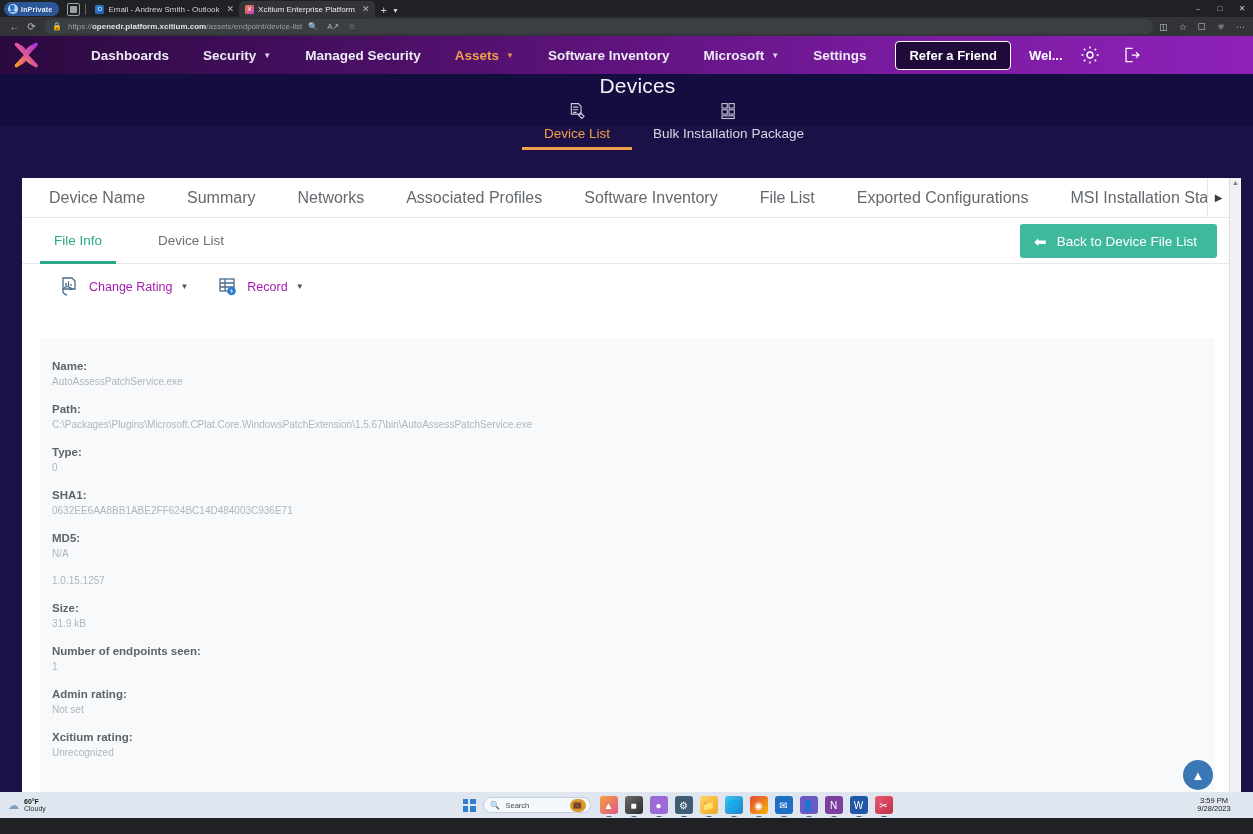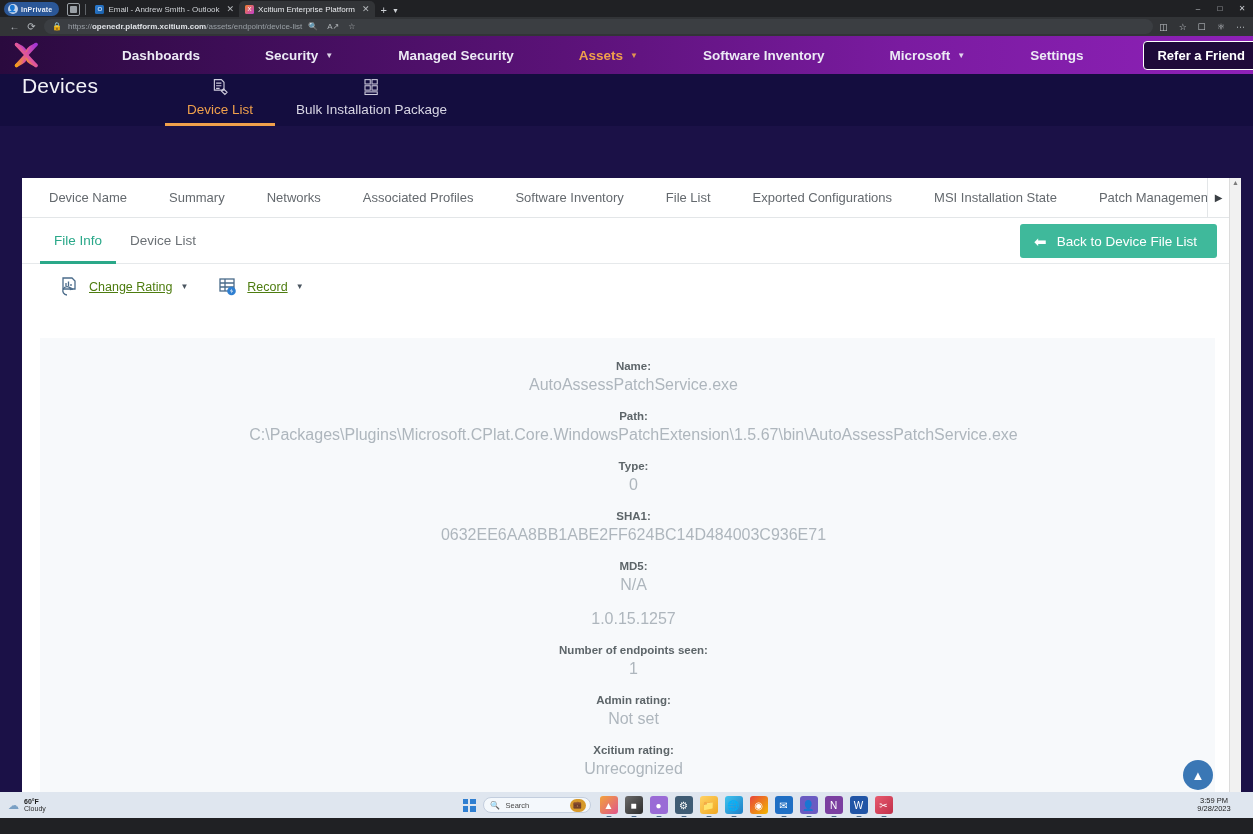--- a/index.html
+++ b/index.html
@@ -109,7 +109,7 @@
   .topnav {
     height: 38px;
     background: linear-gradient(90deg,#2a0a3e 0%, #3d0d56 18%, #5b1278 45%, #7a1ba0 72%, #8e21b8 100%);
-    display: flex; align-items: center; padding: 0 10px; gap: 31px;
+    display: flex; align-items: center; padding: 0 10px;
   }
   .logo { width: 46px; height: 30px; margin-right: 18px; flex:0 0 auto; }
   .nav-item {

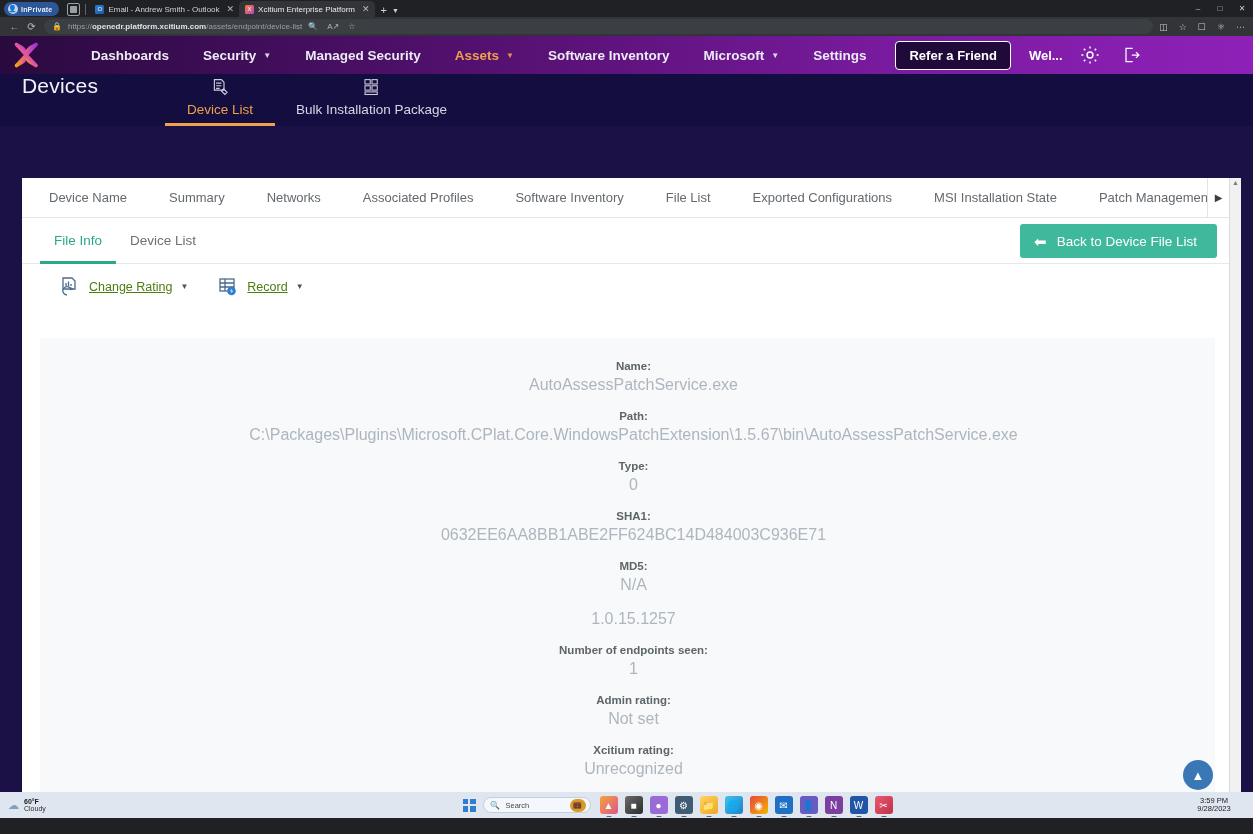--- a/index.html
+++ b/index.html
@@ -129,7 +129,7 @@
   .gear-btn { margin-left: 16px; display:flex; align-items:center; }
   .logout-btn { margin-left: 20px; margin-right: 6px; display:flex; align-items:center; }
 
-  .devhdr { height: 52px; background: #140d3f; display: flex; align-items: flex-start; padding-left: 22px; }
+  .devhdr { height: 52px; background: #140d3f; display: flex; align-items: center; padding-left: 22px; flex-direction: column; }
   .devhdr-title { color: #f2f1f7; font-size: 21px; font-weight: normal; letter-spacing: .2px; }
   .devtabs { display: flex; align-items: flex-end; height: 52px; margin-left: 62px; }
   .devtab {

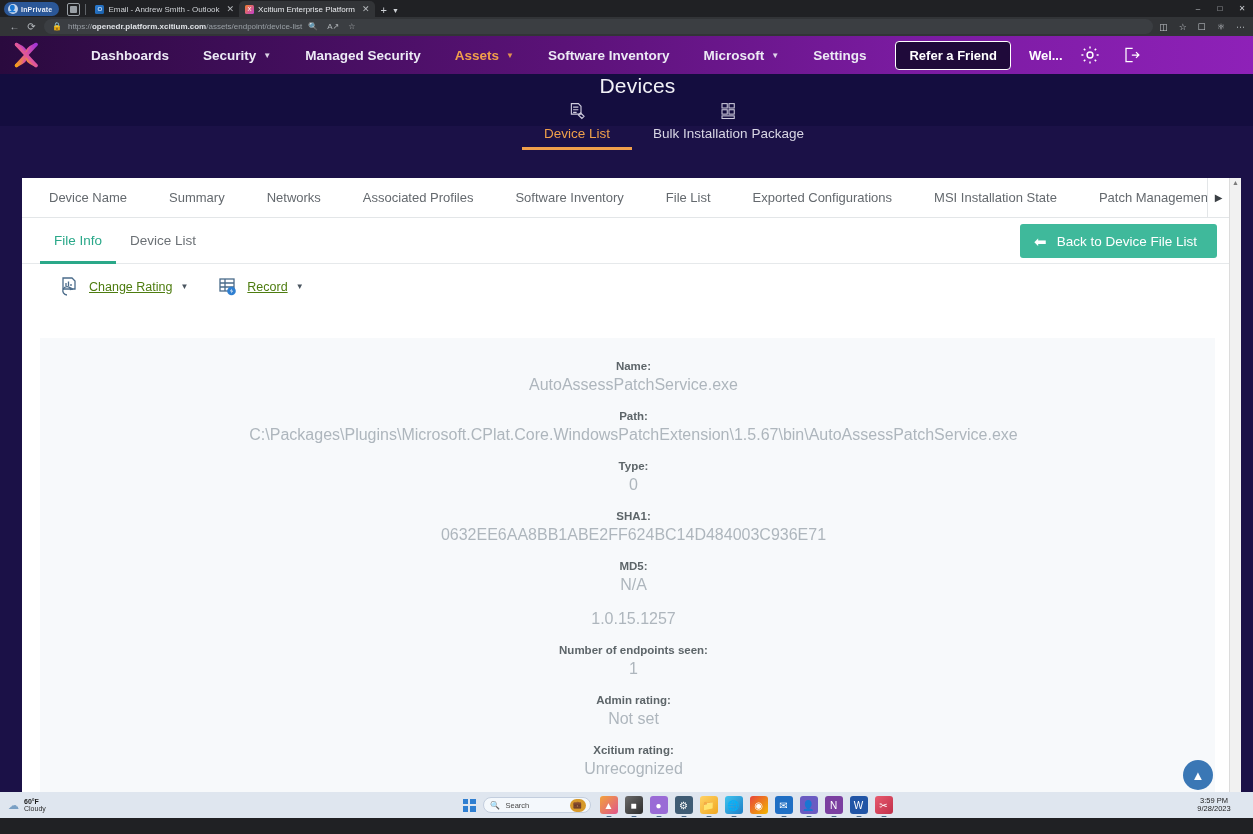--- a/index.html
+++ b/index.html
@@ -155,7 +155,7 @@
     position: relative; background:#fff;
   }
   .trow-item {
-    font-size: 13px; color: #64696e; padding: 0 21px; white-space: nowrap;
+    font-size: 16px; color: #64696e; padding: 0 21px; white-space: nowrap;
   }
   .trow-arrow {
     position: absolute; right: 0; top: 0; width: 22px; height: 39px;

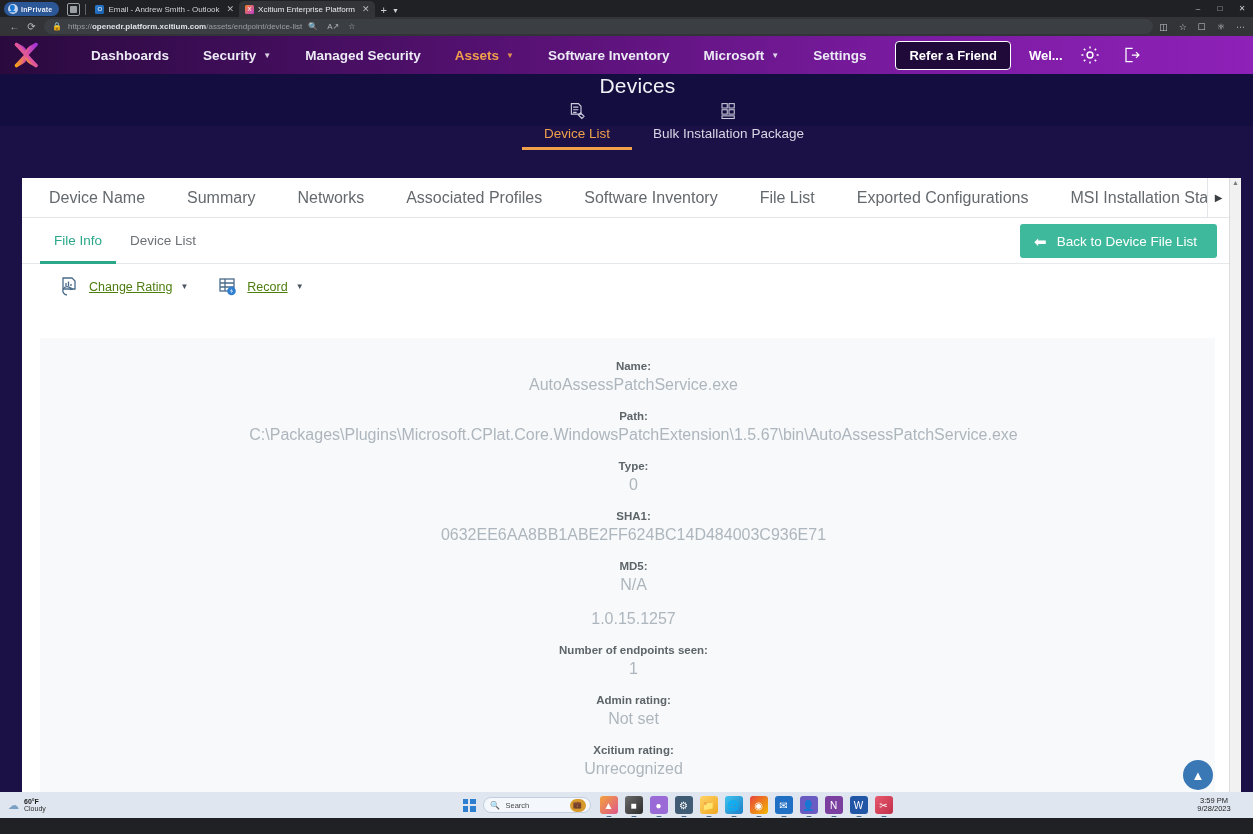--- a/index.html
+++ b/index.html
@@ -167,7 +167,7 @@
   .subtabs {
     height: 46px; display: flex; align-items: center;
     padding-left: 18px; border-bottom: 1px solid #e6e9eb;
-    background: #fff; position: relative;
+    background: #fff; position: relative; gap: 28px;
   }
   .subtab {
     font-size: 13.5px; color: #6b7075; height: 46px;

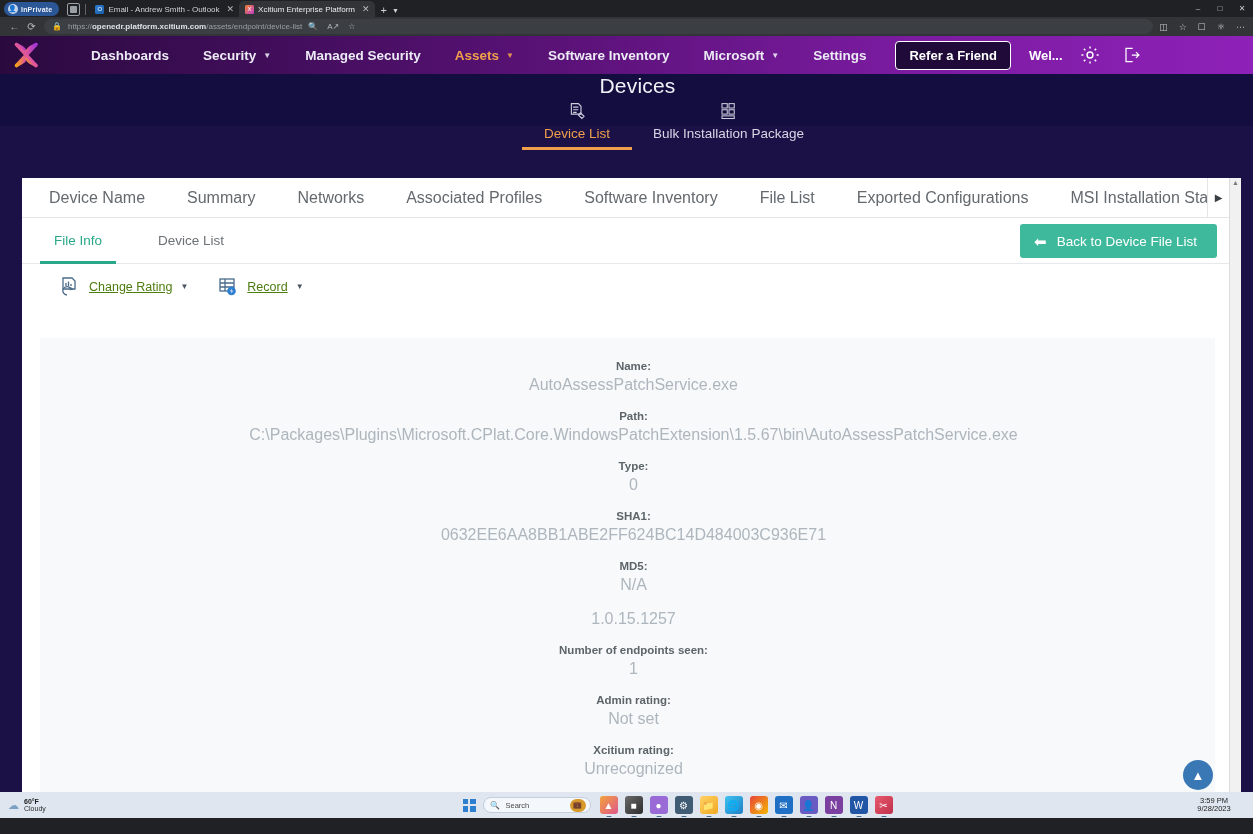--- a/index.html
+++ b/index.html
@@ -190,7 +190,7 @@
     padding-left: 36px; background: #fff;
   }
   .act-btn { display: flex; align-items: center; gap: 7px; }
-  .act-label { font-size: 12.5px; color: #4d7c0f; text-decoration: underline; }
+  .act-label { font-size: 12.5px; color: #a21caf; }
   .act-caret { font-size: 8px; color: #4a5560; margin-left:1px; }
 
   .infocard {

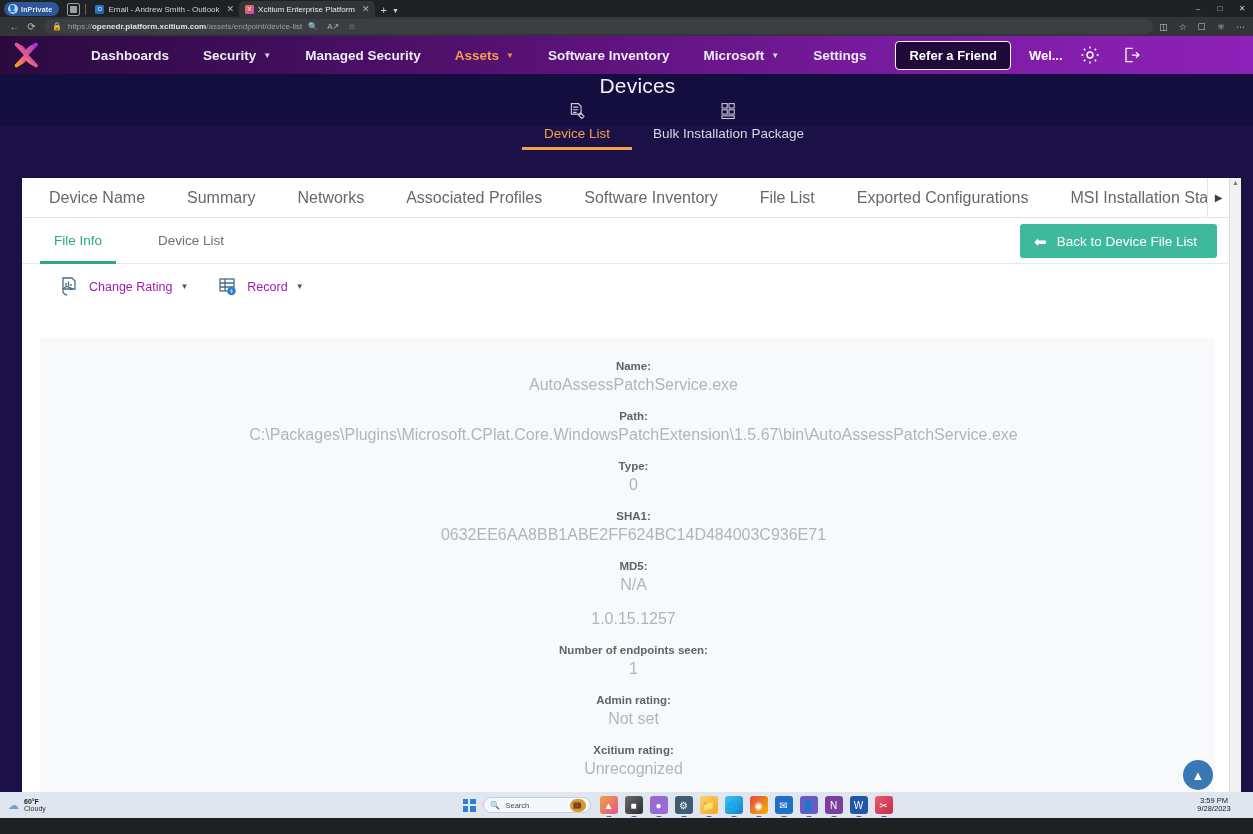--- a/index.html
+++ b/index.html
@@ -197,7 +197,7 @@
     position: absolute; left: 18px; right: 14px; top: 160px; bottom: 0;
     background: #f7f9fb; padding: 22px 0 0 12px;
   }
-  .field { margin-bottom: 16px; text-align: center; }
+  .field { margin-bottom: 16px; }
   .field-label { font-size: 11.5px; font-weight: bold; color: #5d6569; margin-bottom: 4px; }
   .field-value { font-size: 16px; color: #aeb6bd; }
 

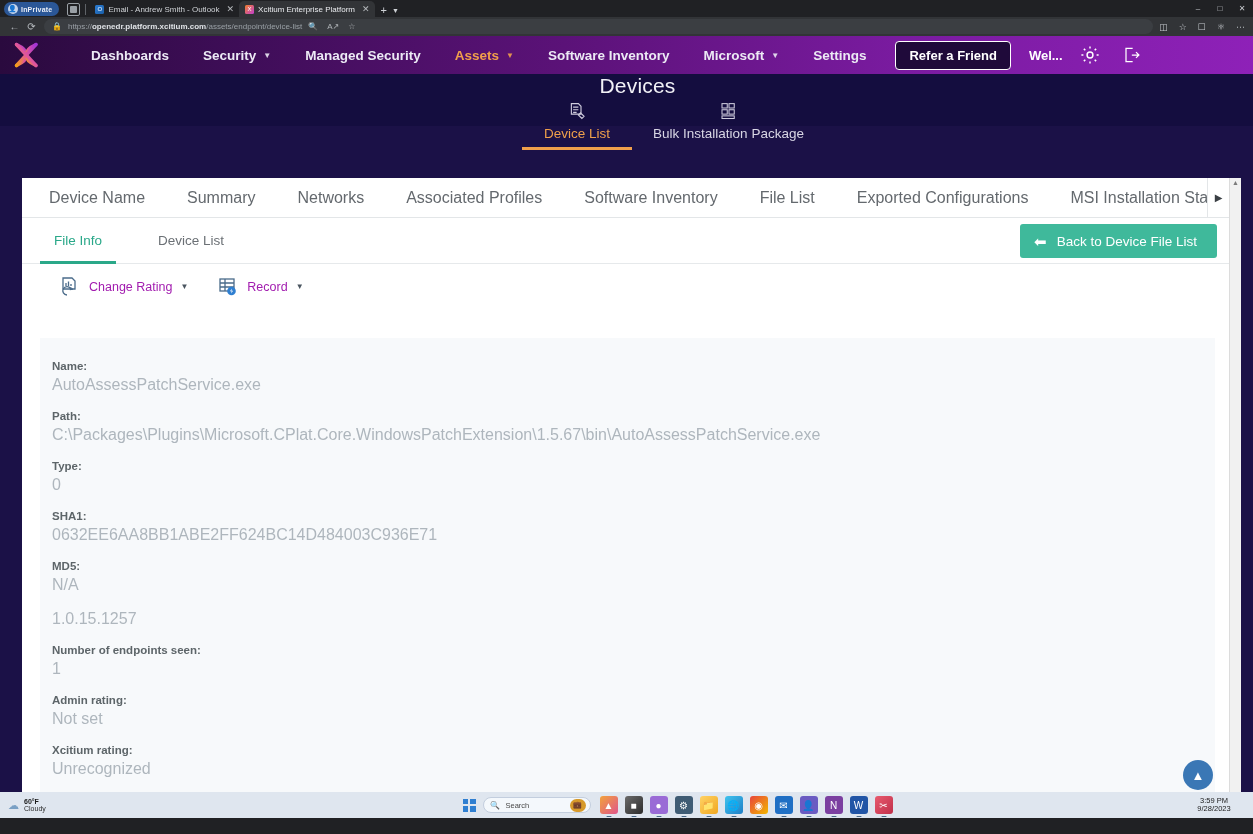--- a/index.html
+++ b/index.html
@@ -199,7 +199,7 @@
   }
   .field { margin-bottom: 16px; }
   .field-label { font-size: 11.5px; font-weight: bold; color: #5d6569; margin-bottom: 4px; }
-  .field-value { font-size: 16px; color: #aeb6bd; }
+  .field-value { font-size: 10px; color: #aeb6bd; }
 
   .scroll-top {
     position: absolute; right: 16px; bottom: 28px;

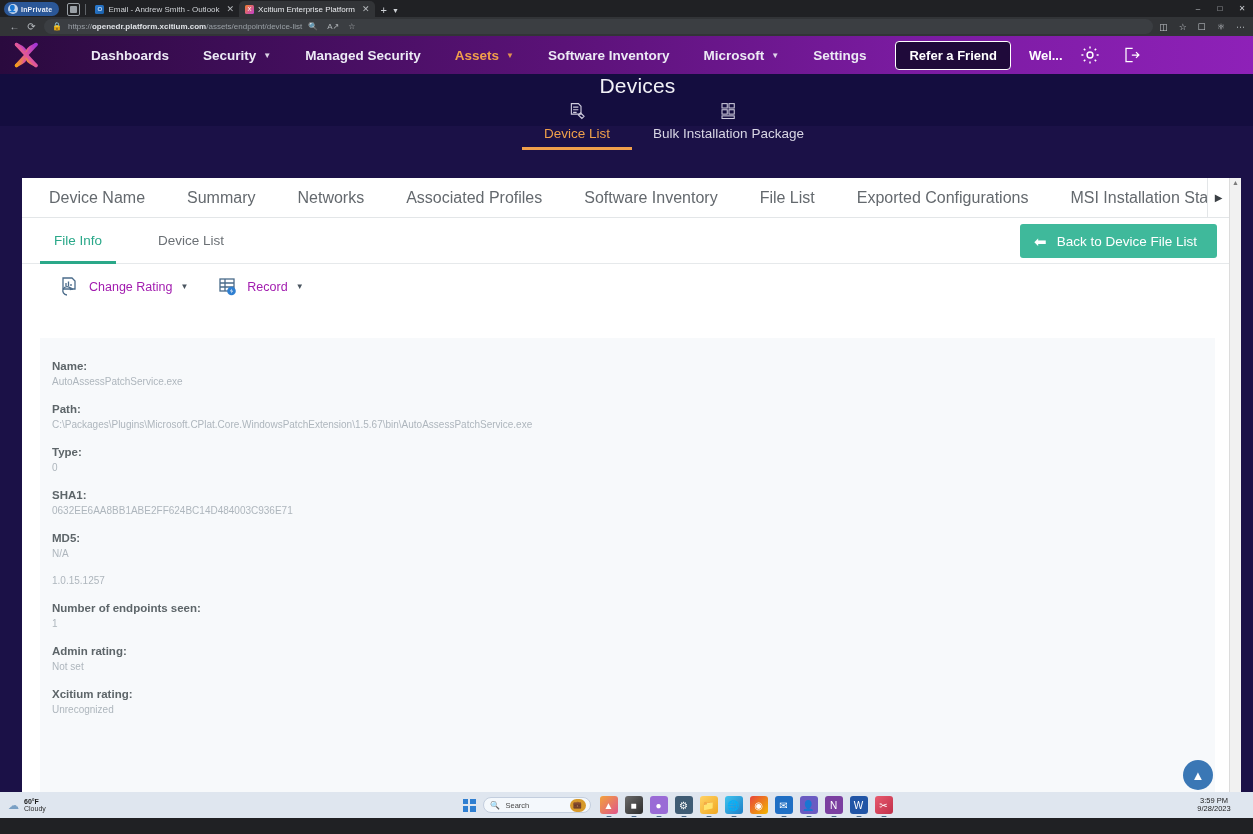--- a/index.html
+++ b/index.html
@@ -472,6 +472,10 @@
           <div class="field-value">1.0.15.1257</div>
         </div>
         <div class="field">
+          <div class="field-label">Size:</div>
+          <div class="field-value">31.9 kB</div>
+        </div>
+        <div class="field">
           <div class="field-label">Number of endpoints seen:</div>
           <div class="field-value">1</div>
         </div>

